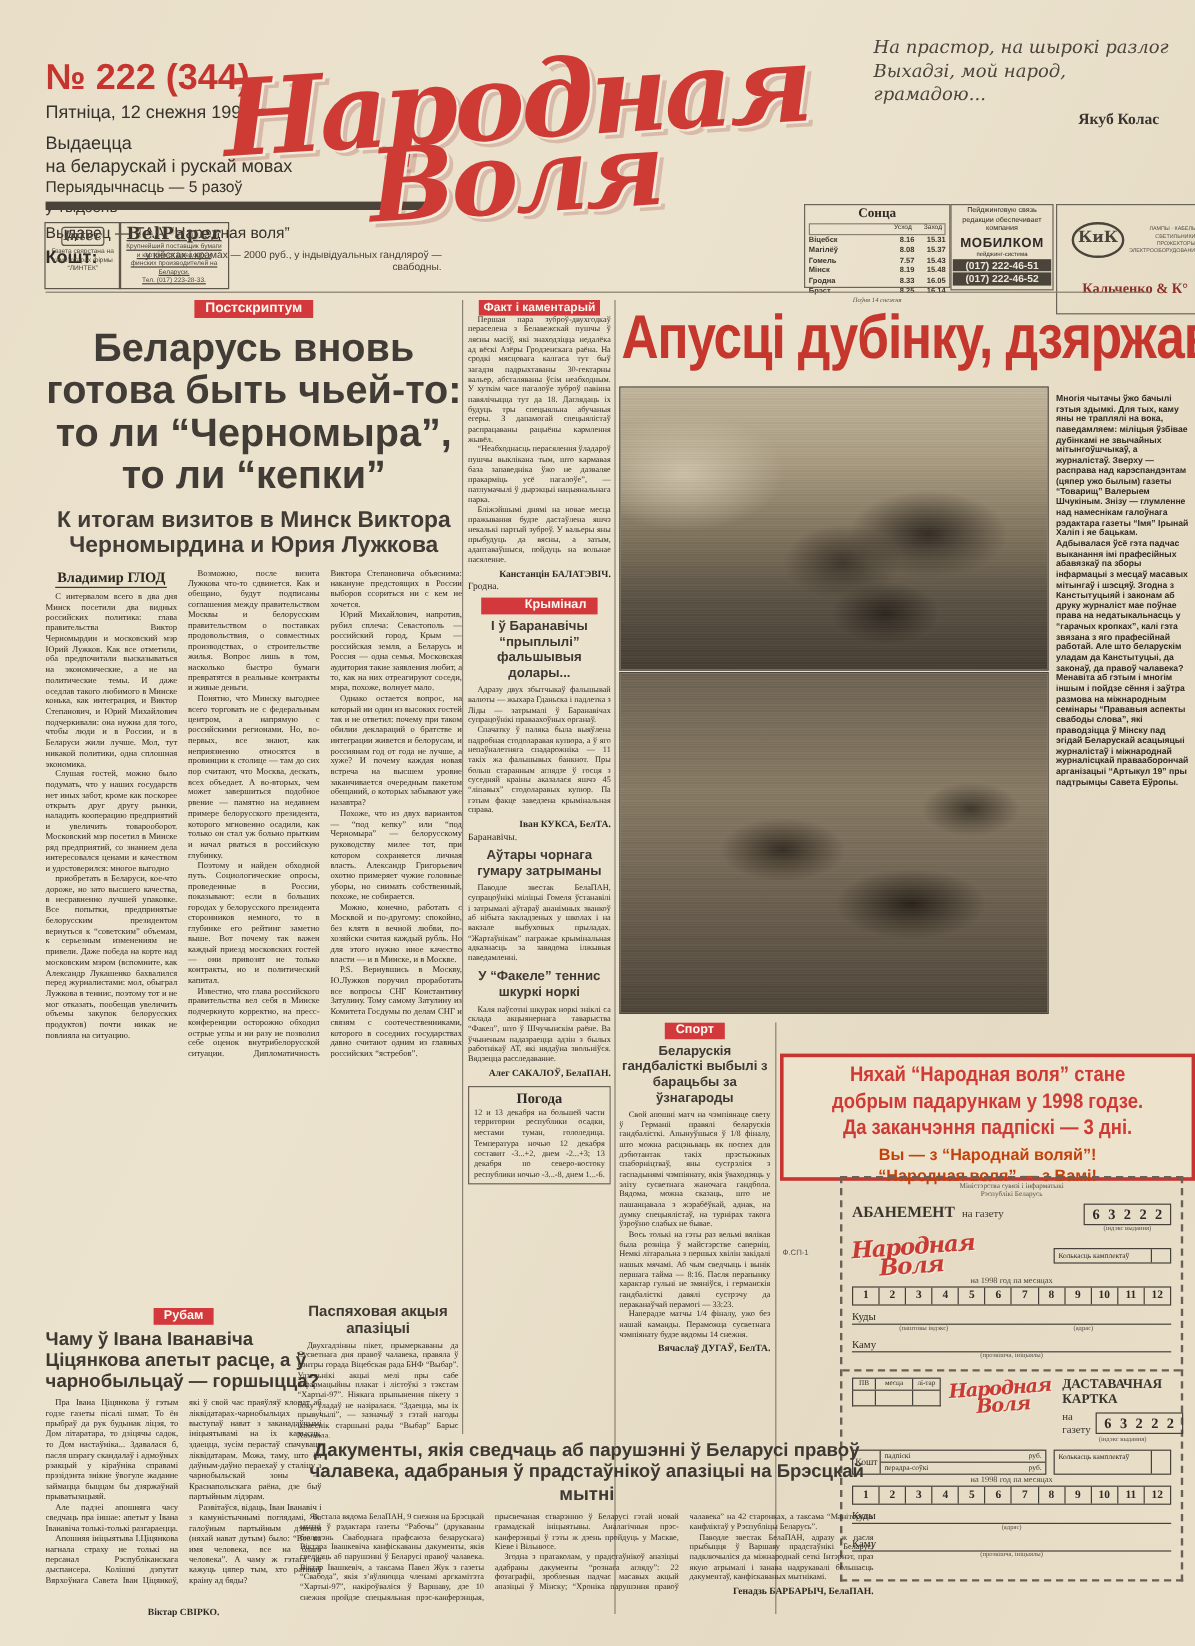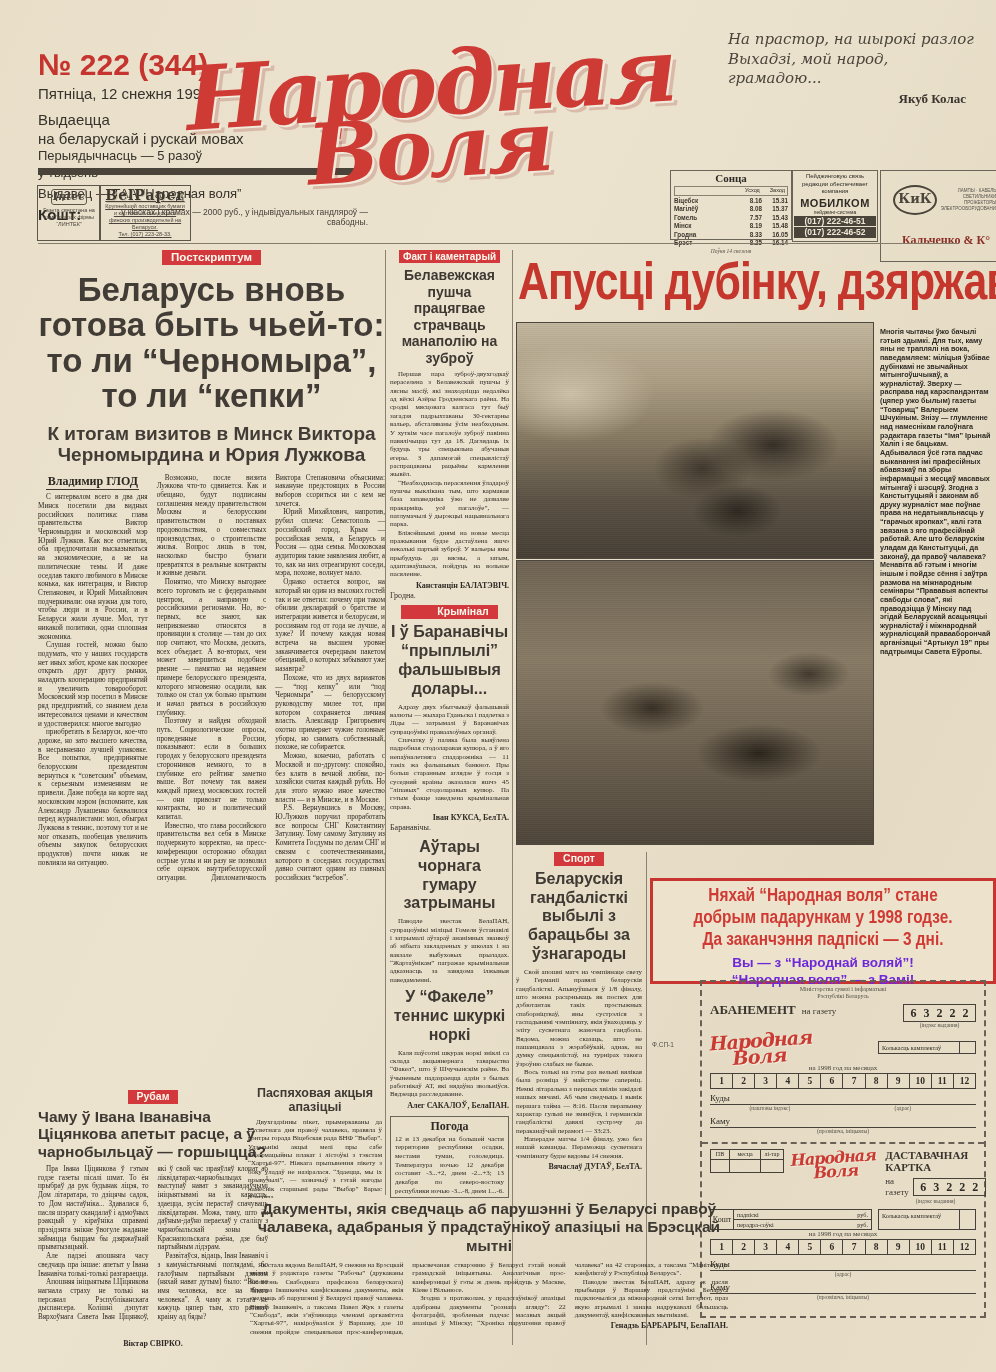--- a/index.html
+++ b/index.html
@@ -238,7 +238,6 @@
 
   <div class="abs" style="left:390px;top:250px;width:119px;height:950px;overflow:hidden;">
     <span class="tag" style="font-size:10px;padding:0 4px;">Факт і каментарый</span>
-    <div class="mid-h">Белавежская пушча працягвае страчваць манаполію на зуброў</div>
     <div class="body-txt" style="font-size:6.9px;">
         <p>Першая пара зуброў-двухгодкаў пераселена з Белавежскай пушчы ў лясны масіў, які знаходзіцца недалёка ад вёскі Азёры Гродзенскага раёна. На сродкі мясцовага калгаса тут быў загадзя падрыхтаваны 30-гектарны вальер, абсталяваны ўсім неабходным. У хуткім часе пагалоўе зуброў павінна павялічыцца тут да 18. Даглядаць іх будуць тры спецыяльна абучаныя егеры. З дапамогай спецыялістаў распрацаваны рацыёны кармлення жывёл.</p>
         <p>“Неабходнасць перасялення ўладароў пушчы выклікана тым, што кармавая база запаведніка ўжо не дазваляе пракарміць усё пагалоўе”, — патлумачылі ў дырэкцыі нацыянальнага парка.</p>

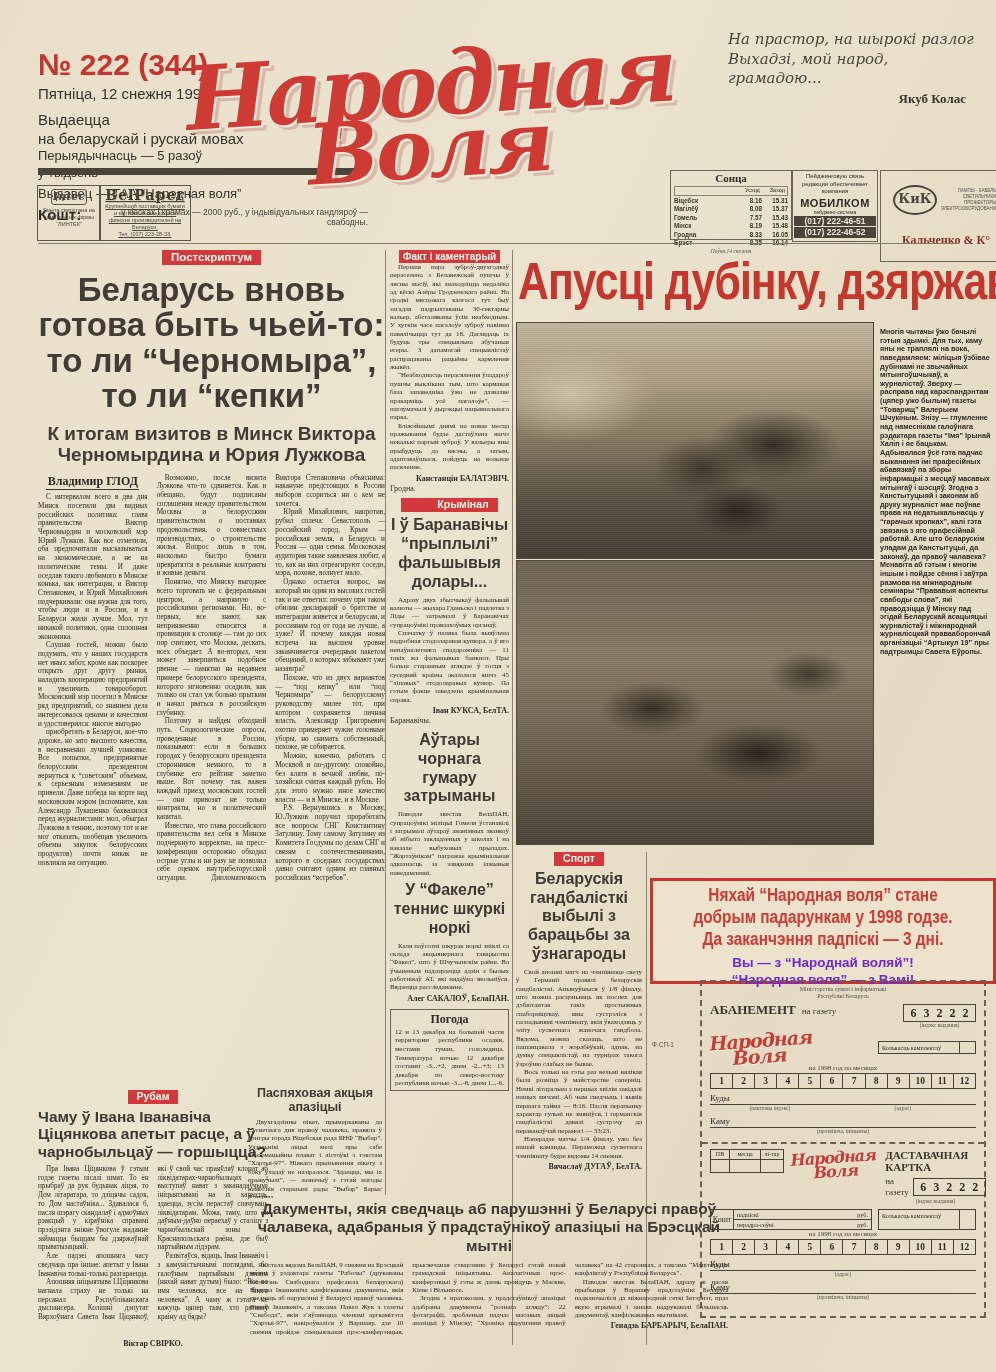--- a/index.html
+++ b/index.html
@@ -57,7 +57,7 @@
   .cols3{column-count:3;column-gap:9px;}
   .cols2{column-count:2;column-gap:9px;}
   .mid-h{font:bold 14px/1.18 "Liberation Sans",sans-serif;color:#3e3933;text-align:center;margin:4px 0;}
-  .mid-h.s{font-size:16px;}
+  .mid-h.s{font-size:11px;}
   .sig{font:bold 8px/1.3 "Liberation Serif",serif;text-align:right;margin:2px 0 4px;}
   .sig .loc{display:block;font-weight:normal;text-align:left;}
   .wbox{border:1px solid #6b6459;padding:2px 4px;margin-top:5px;}

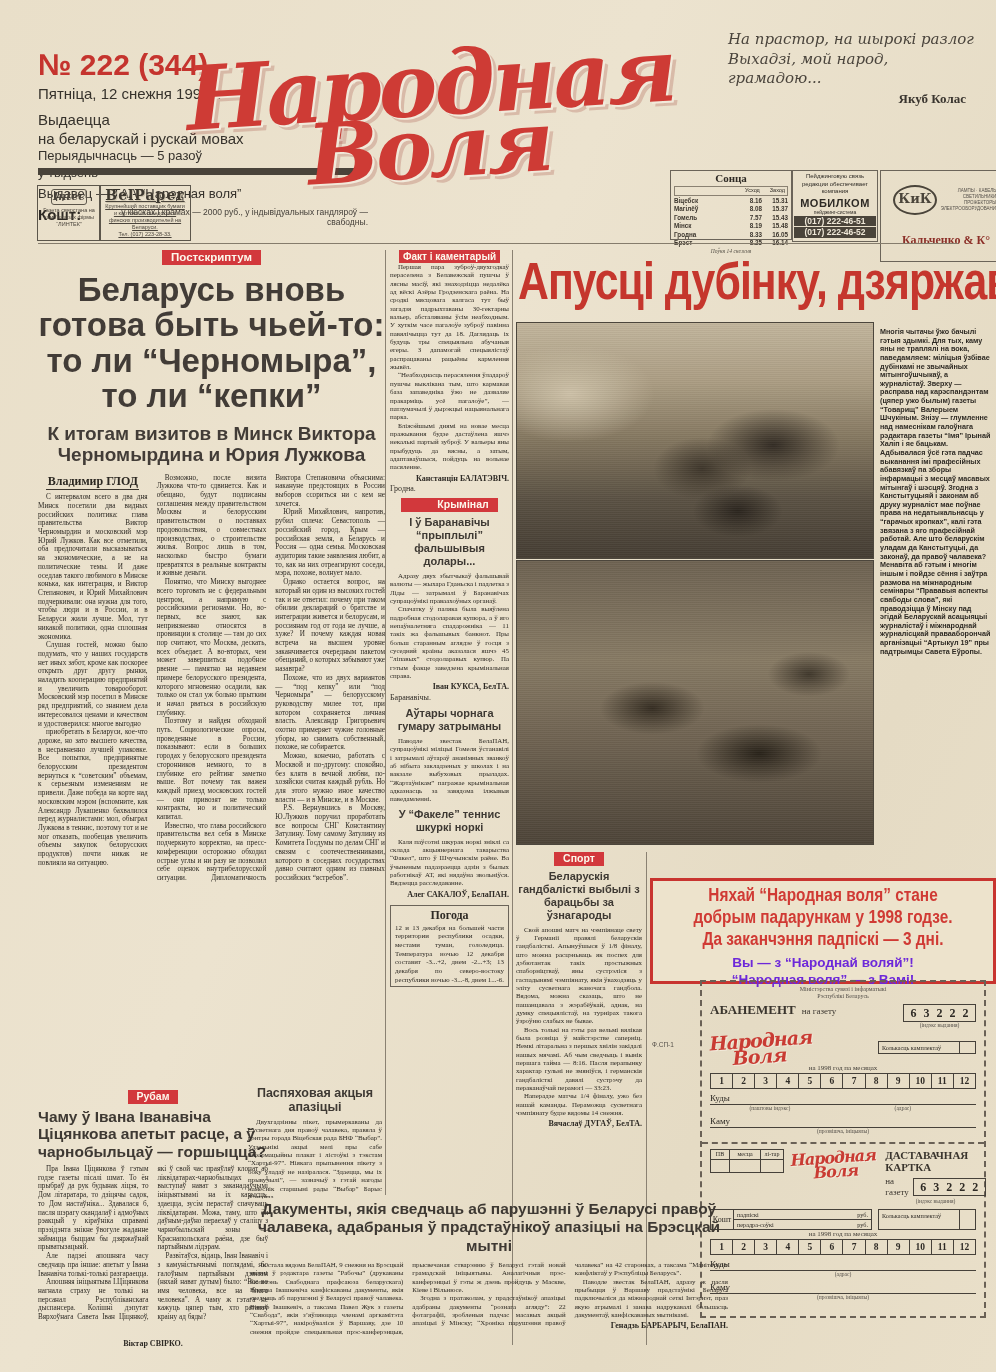--- a/index.html
+++ b/index.html
@@ -71,7 +71,7 @@
   .cap{font:bold 7.2px/1.2 "Liberation Sans",sans-serif;color:#2e2a24;text-align:left;}
   .promo{border:3px solid #c8342f;background:#ede3cc;text-align:center;padding:4px 2px;}
   .promo .p1{font:bold 17.5px/1.25 "Liberation Sans",sans-serif;color:#d03a34;transform:scaleX(.88);transform-origin:center;}
-  .promo .p2{font:bold 13.5px/1.3 "Liberation Sans",sans-serif;color:#6d28d9;margin-top:3px;text-align:center;}
+  .promo .p2{font:bold 13.5px/1.3 "Liberation Sans",sans-serif;color:#c2410c;margin-top:3px;text-align:center;}
   
   .coupon{border:2px dashed #6a6156;background:transparent;}
   .fsp{font:6.5px/1 "Liberation Sans",sans-serif;color:#55504a;}

